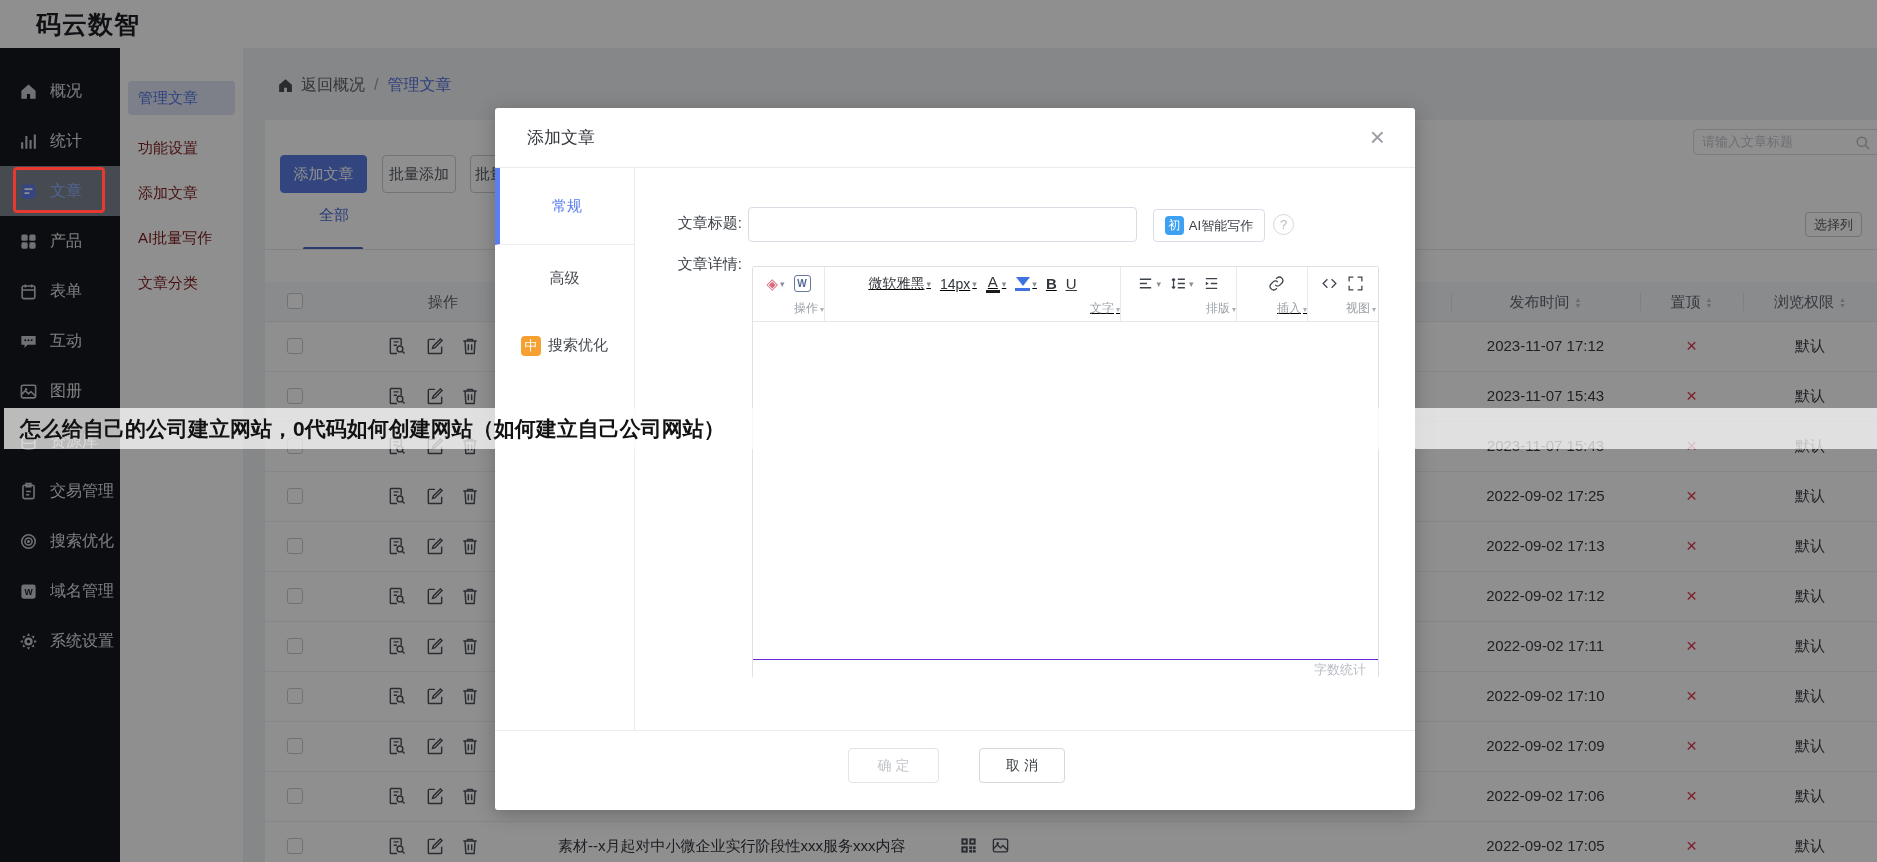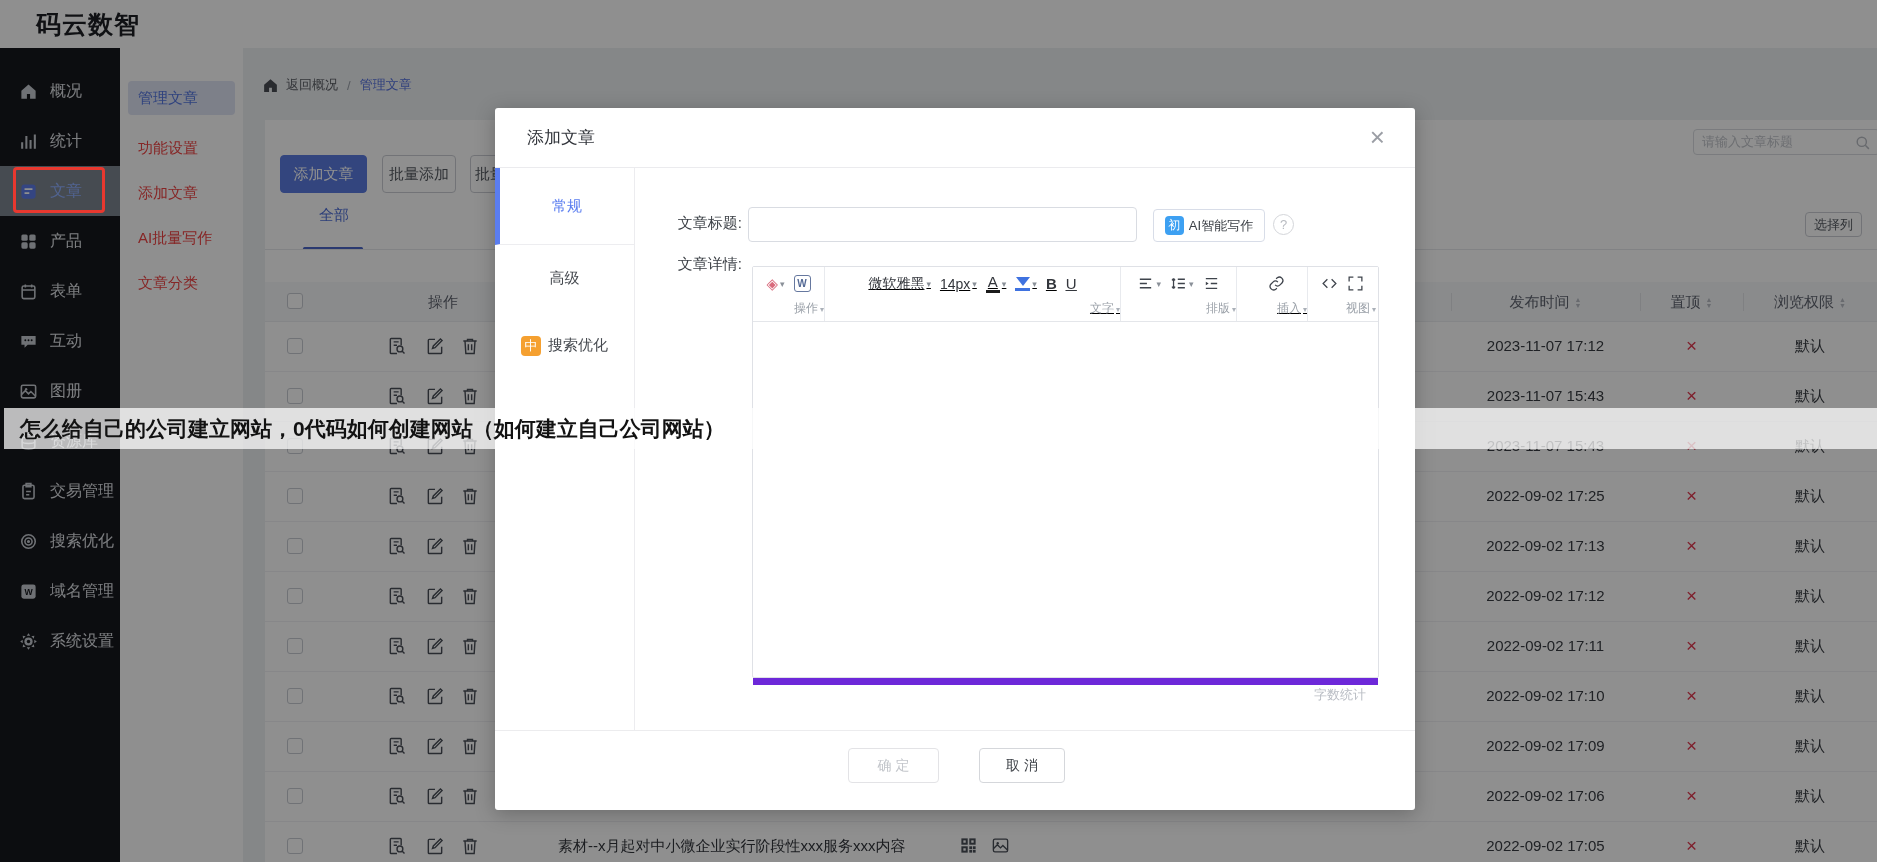--- a/index.html
+++ b/index.html
@@ -20,7 +20,7 @@
   .sub-item{height:45px;margin:0 8px;display:flex;align-items:center;justify-content:flex-start;padding-left:10px;font-size:15px;color:#ef4444;border-radius:4px;cursor:pointer;}
   .sub-item.active{background:#dfe4f5;color:#5577e0;height:34px;margin-bottom:11px;}
   
-  .breadcrumb{position:absolute;left:262px;top:70px;height:30px;display:flex;align-items:center;font-size:13px;color:#5c6066;z-index:10;}
+  .breadcrumb{position:absolute;left:277px;top:70px;height:30px;display:flex;align-items:center;font-size:16px;color:#5c6066;z-index:10;}
   .breadcrumb .bc-home{width:17px;height:17px;margin-right:7px;color:#4a4e55;}
   .breadcrumb .bc-home svg{width:100%;height:100%;display:block;}
   .bc-sep{margin:0 9px;color:#9aa0a8;}

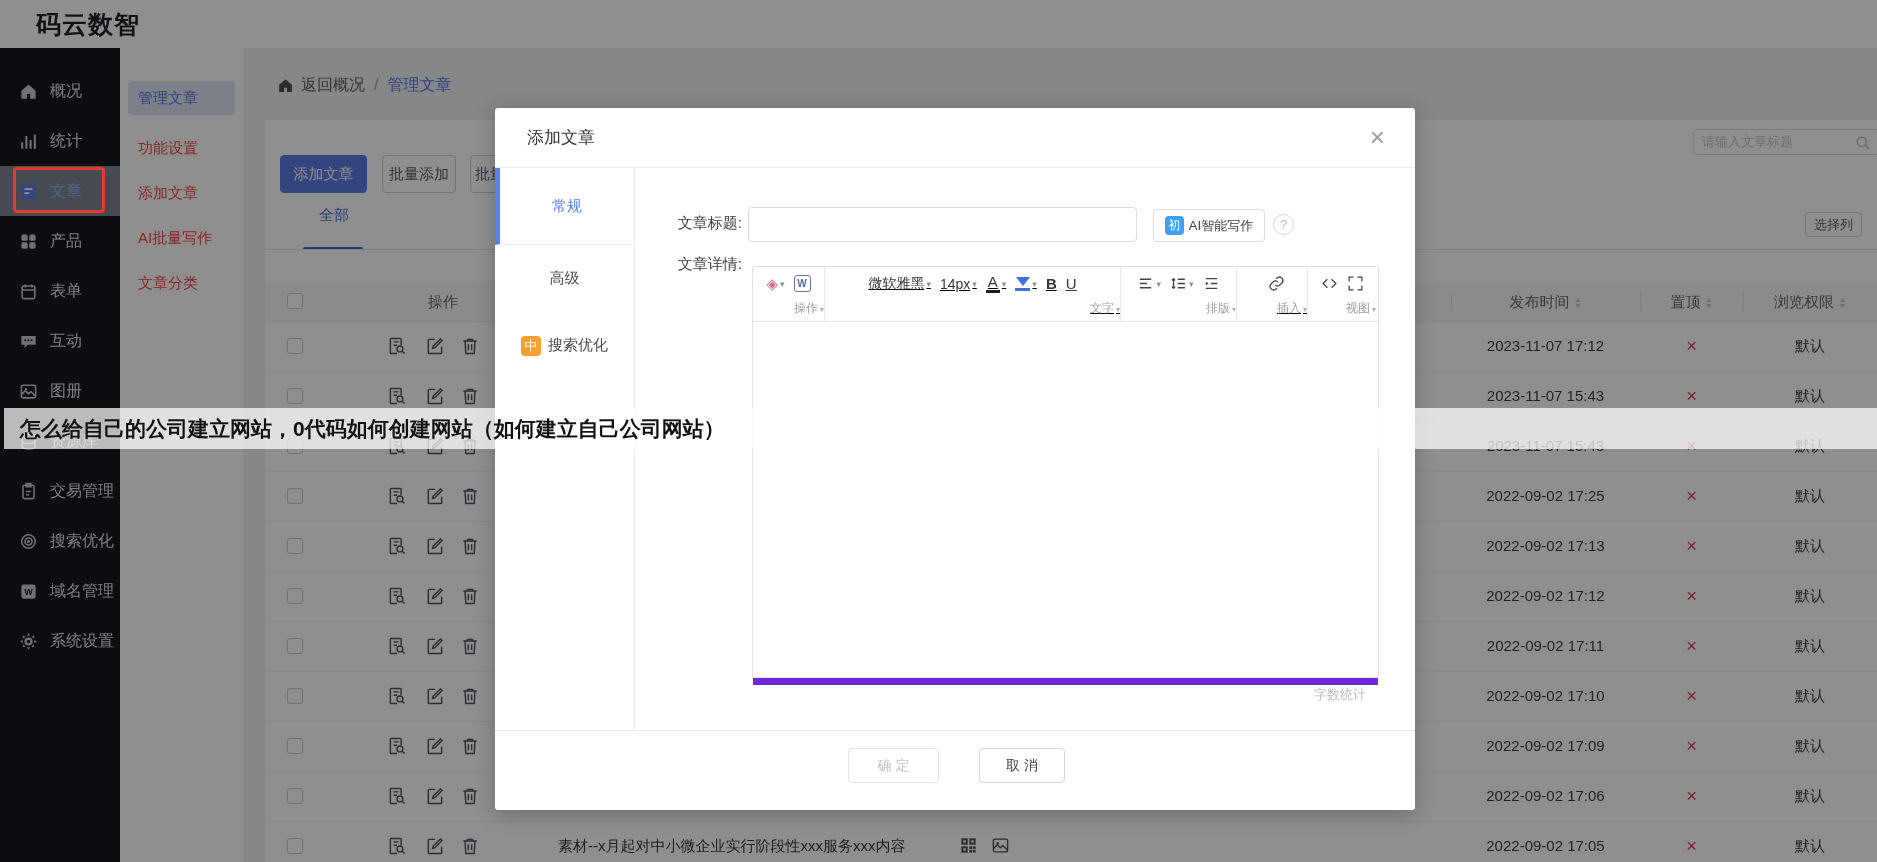--- a/index.html
+++ b/index.html
@@ -17,7 +17,7 @@
   .side-item.active .side-icon{color:#5e7ce8;}
   
   .submenu{position:absolute;left:120px;top:48px;width:123px;height:814px;background:#ffffff;z-index:10;padding-top:33px;box-sizing:border-box;}
-  .sub-item{height:45px;margin:0 8px;display:flex;align-items:center;justify-content:flex-start;padding-left:10px;font-size:15px;color:#ef4444;border-radius:4px;cursor:pointer;}
+  .sub-item{height:45px;margin:0 8px;display:flex;align-items:center;justify-content:flex-start;padding-left:10px;font-size:15px;color:#7f1d1d;border-radius:4px;cursor:pointer;}
   .sub-item.active{background:#dfe4f5;color:#5577e0;height:34px;margin-bottom:11px;}
   
   .breadcrumb{position:absolute;left:277px;top:70px;height:30px;display:flex;align-items:center;font-size:16px;color:#5c6066;z-index:10;}

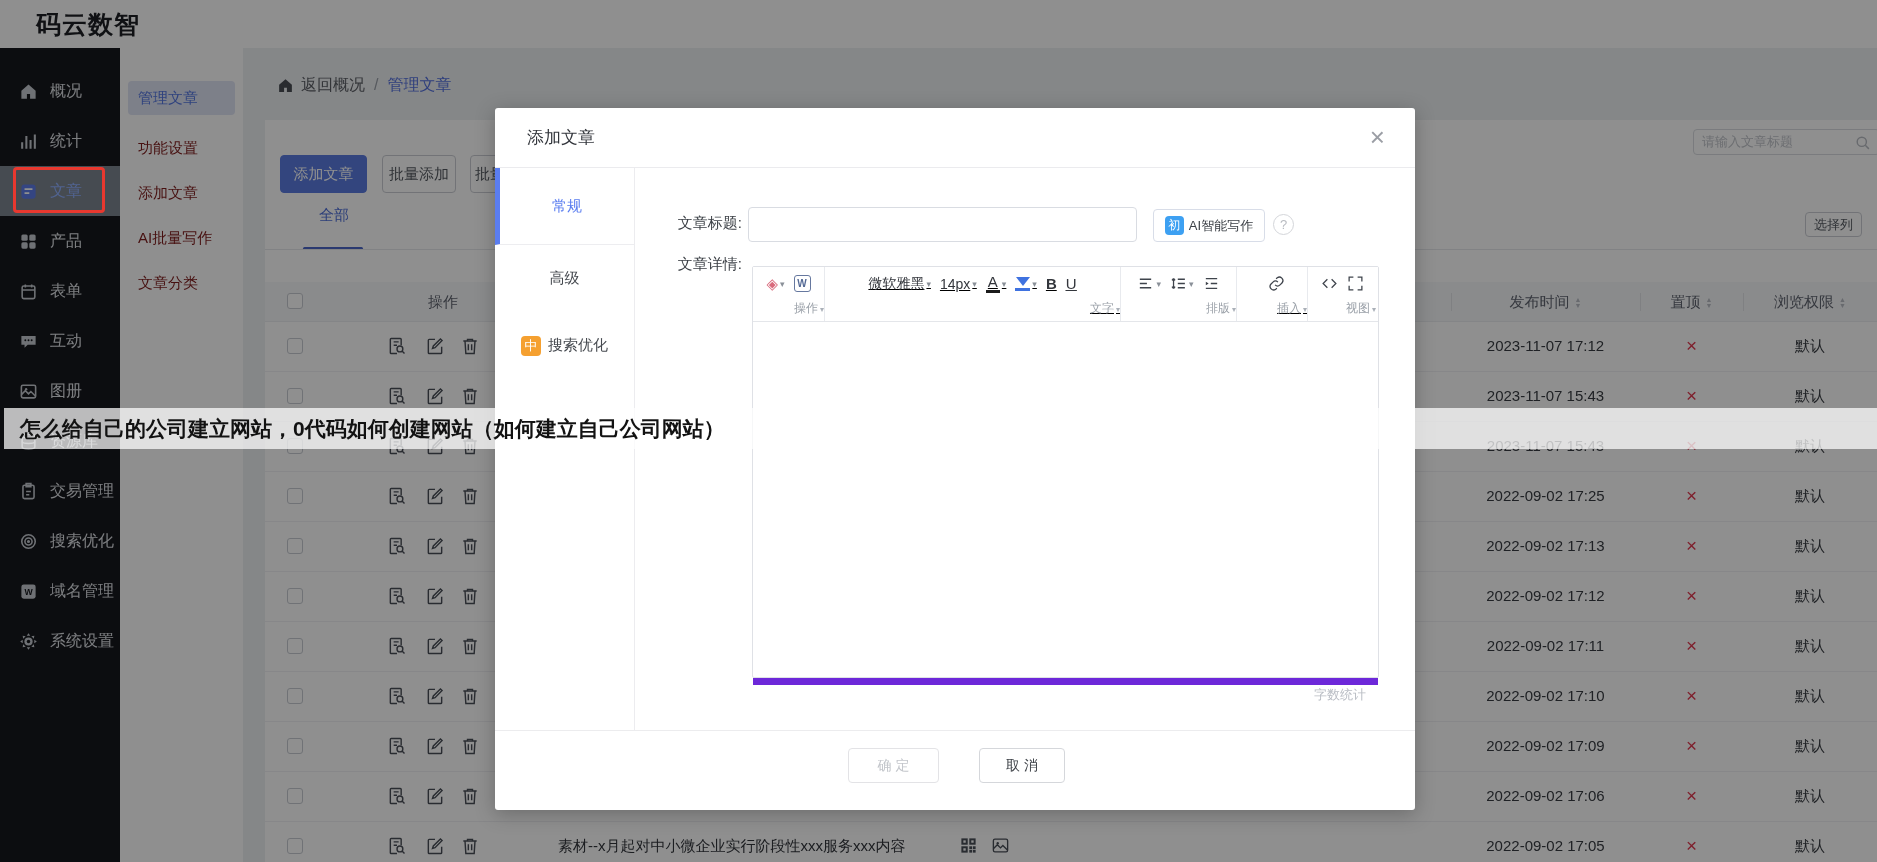--- a/index.html
+++ b/index.html
@@ -100,7 +100,7 @@
   .tb-B{font-weight:bold;font-size:15px;color:#33363c;}
   .tb-U{font-size:15px;color:#33363c;text-decoration:underline;}
   .ed-content{position:absolute;left:0;top:55px;width:625px;height:337px;background:#fff;}
-  .ed-status{position:absolute;left:0;top:392px;width:625px;height:19px;border-top:7px solid #6d28d9;font-size:13px;color:#b9bdc4;text-align:right;padding-right:12px;box-sizing:border-box;line-height:19px;background:#fff;margin-top:19px;}
+  .ed-status{position:absolute;left:0;top:392px;width:625px;height:19px;border-top:1px solid #6d28d9;font-size:13px;color:#b9bdc4;text-align:right;padding-right:12px;box-sizing:border-box;line-height:19px;background:#fff;}
   .modal-footline{position:absolute;left:0;top:622px;width:920px;height:1px;background:#ececee;}
   .btn-ok{position:absolute;left:353px;top:640px;width:89px;height:33px;border:1px solid #e3e3e6;border-radius:4px;background:#fff;color:#c3c6cb;font-size:14px;display:flex;align-items:center;justify-content:center;cursor:not-allowed;}
   .btn-cancel{position:absolute;left:484px;top:640px;width:84px;height:33px;border:1px solid #d5d7db;border-radius:4px;background:#fff;color:#3c4046;font-size:14px;display:flex;align-items:center;justify-content:center;cursor:pointer;}

